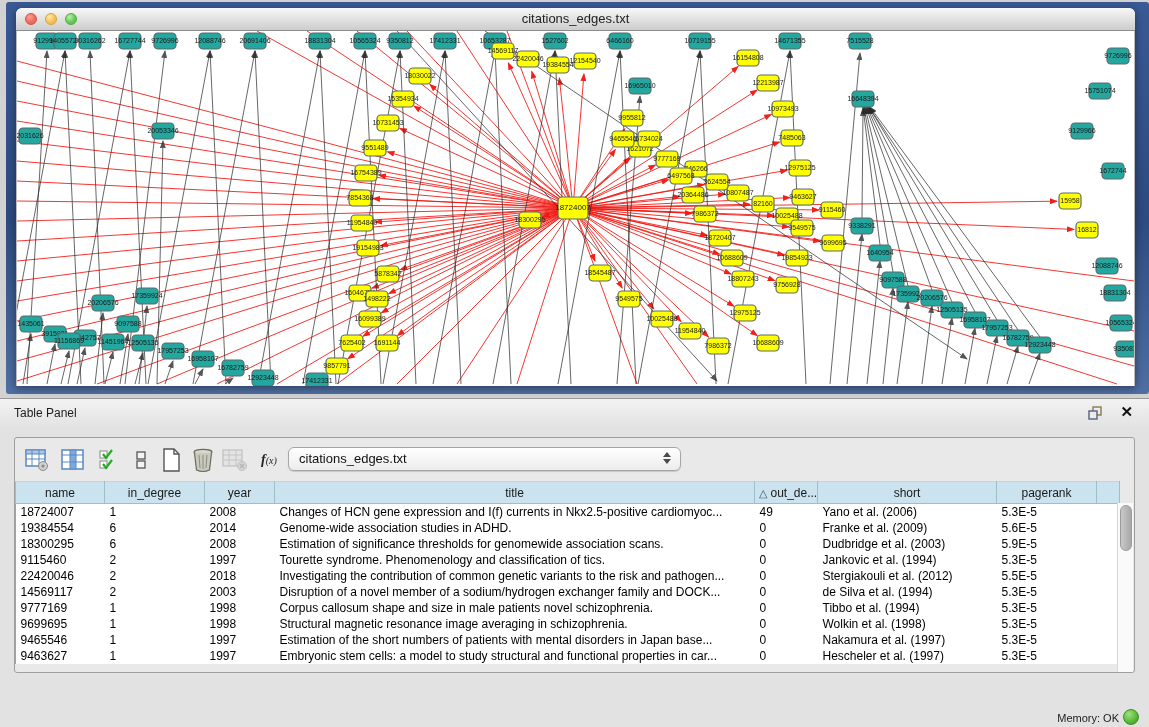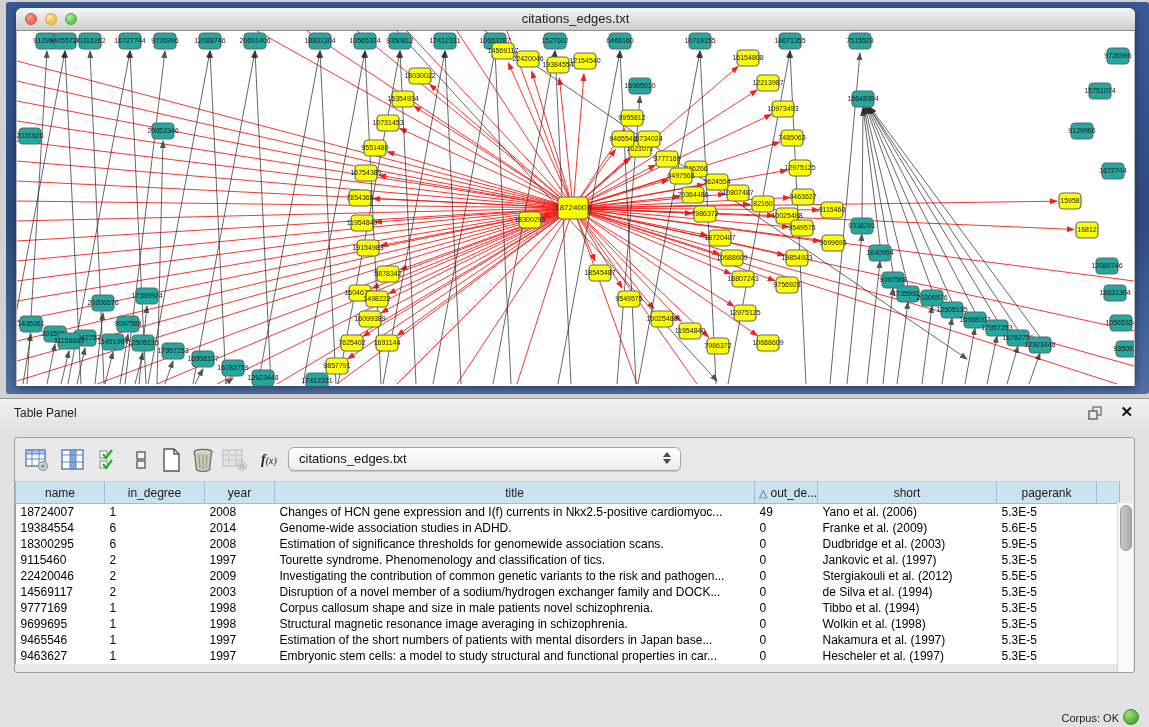--- a/index.html
+++ b/index.html
@@ -832,7 +832,7 @@
             <td>1997</td>
             <td>Tourette syndrome. Phenomenology and classification of tics.</td>
             <td>0</td>
-            <td>Jankovic et al. (1997)</td>
+            <td>Jankovic et al. (1994)</td>
             <td>5.3E-5</td>
             <td></td>
           </tr>

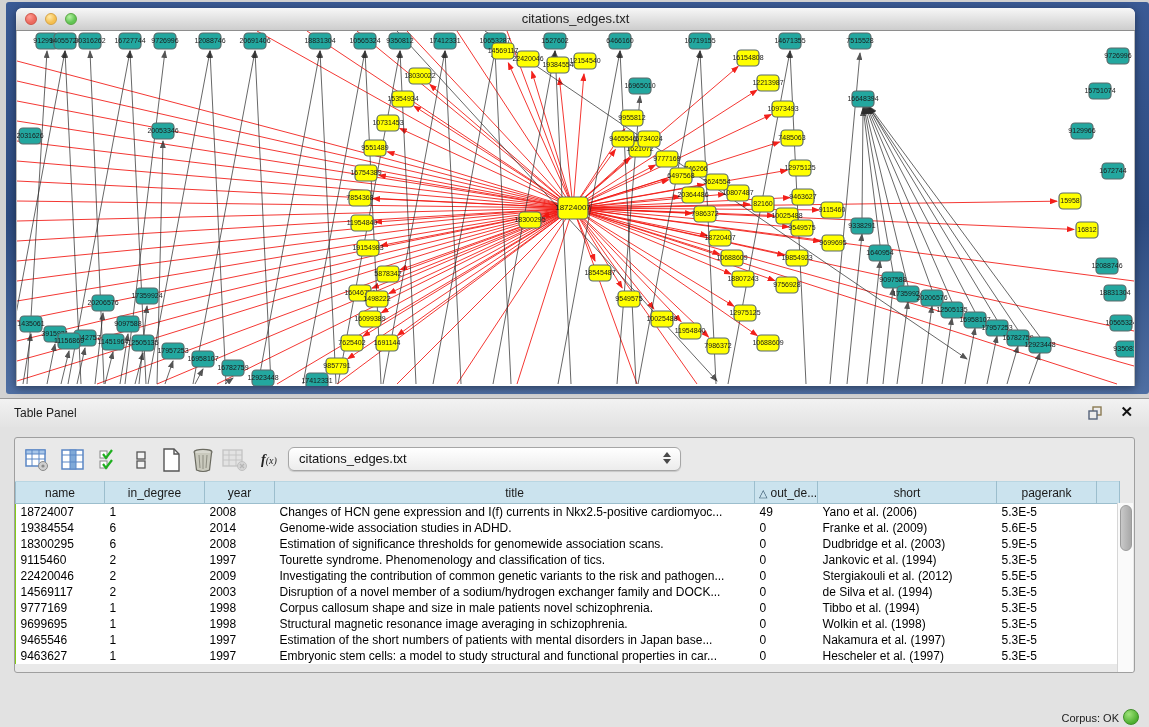--- a/index.html
+++ b/index.html
@@ -839,7 +839,7 @@
           <tr>
             <td>22420046</td>
             <td>2</td>
-            <td>2009</td>
+            <td>2018</td>
             <td>Investigating the contribution of common genetic variants to the risk and pathogen...</td>
             <td>0</td>
             <td>Stergiakouli et al. (2012)</td>

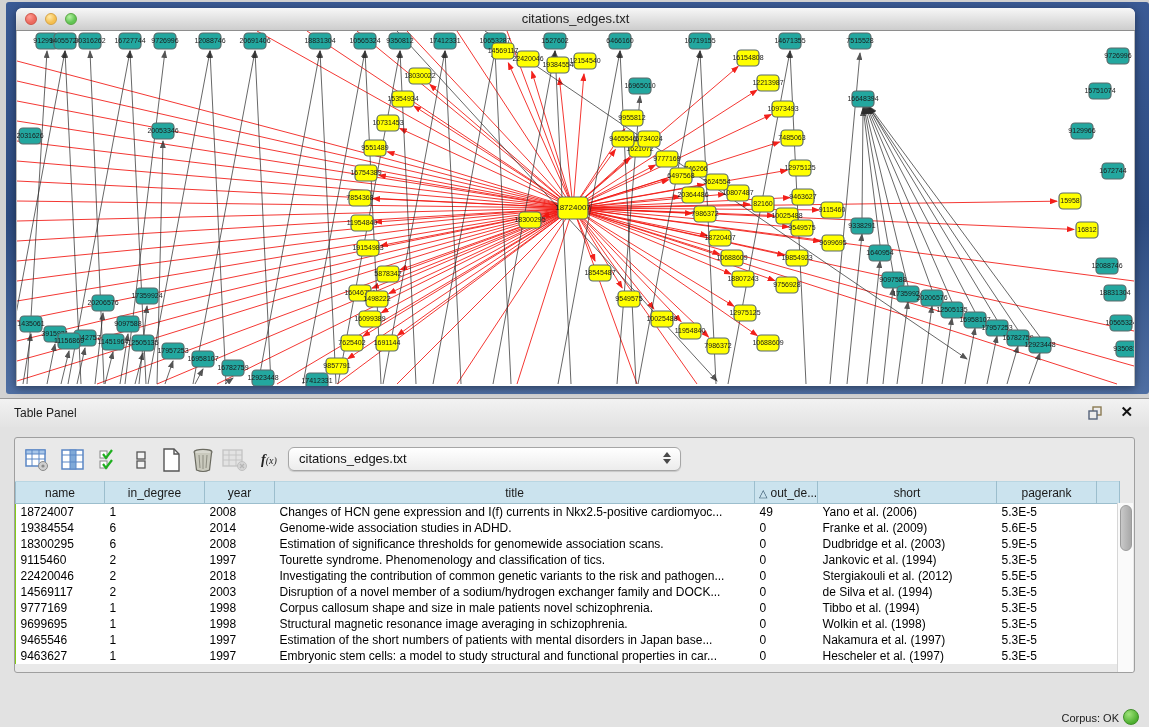--- a/index.html
+++ b/index.html
@@ -905,7 +905,7 @@
 
   </div>
 
-  <span class="mem-label" style="position:absolute;right:30px;top:285px;font-size:11px;color:#1d1d1d">Corpus: OK</span>
+  <span class="mem-label" style="position:absolute;right:30px;top:285px;font-size:11px;color:#1d1d1d">Memory: OK</span>
   <span class="mem-dot" style="position:absolute;right:10px;top:282px"></span>
 </div>
 

